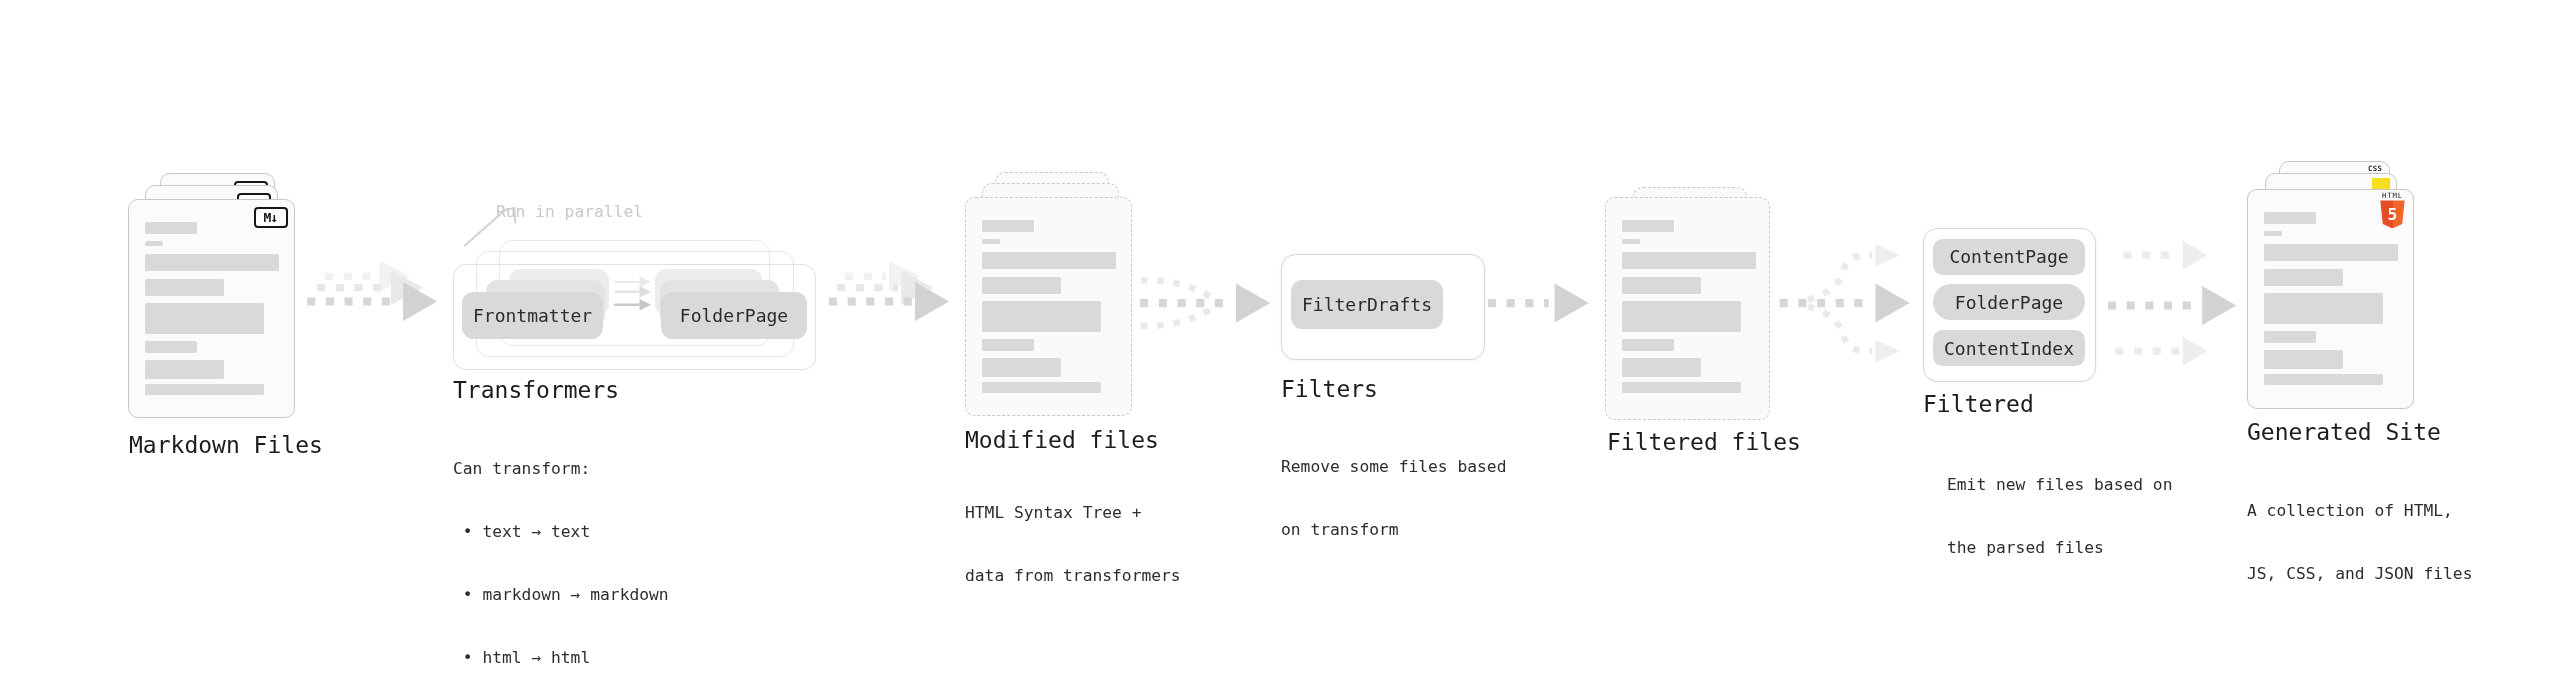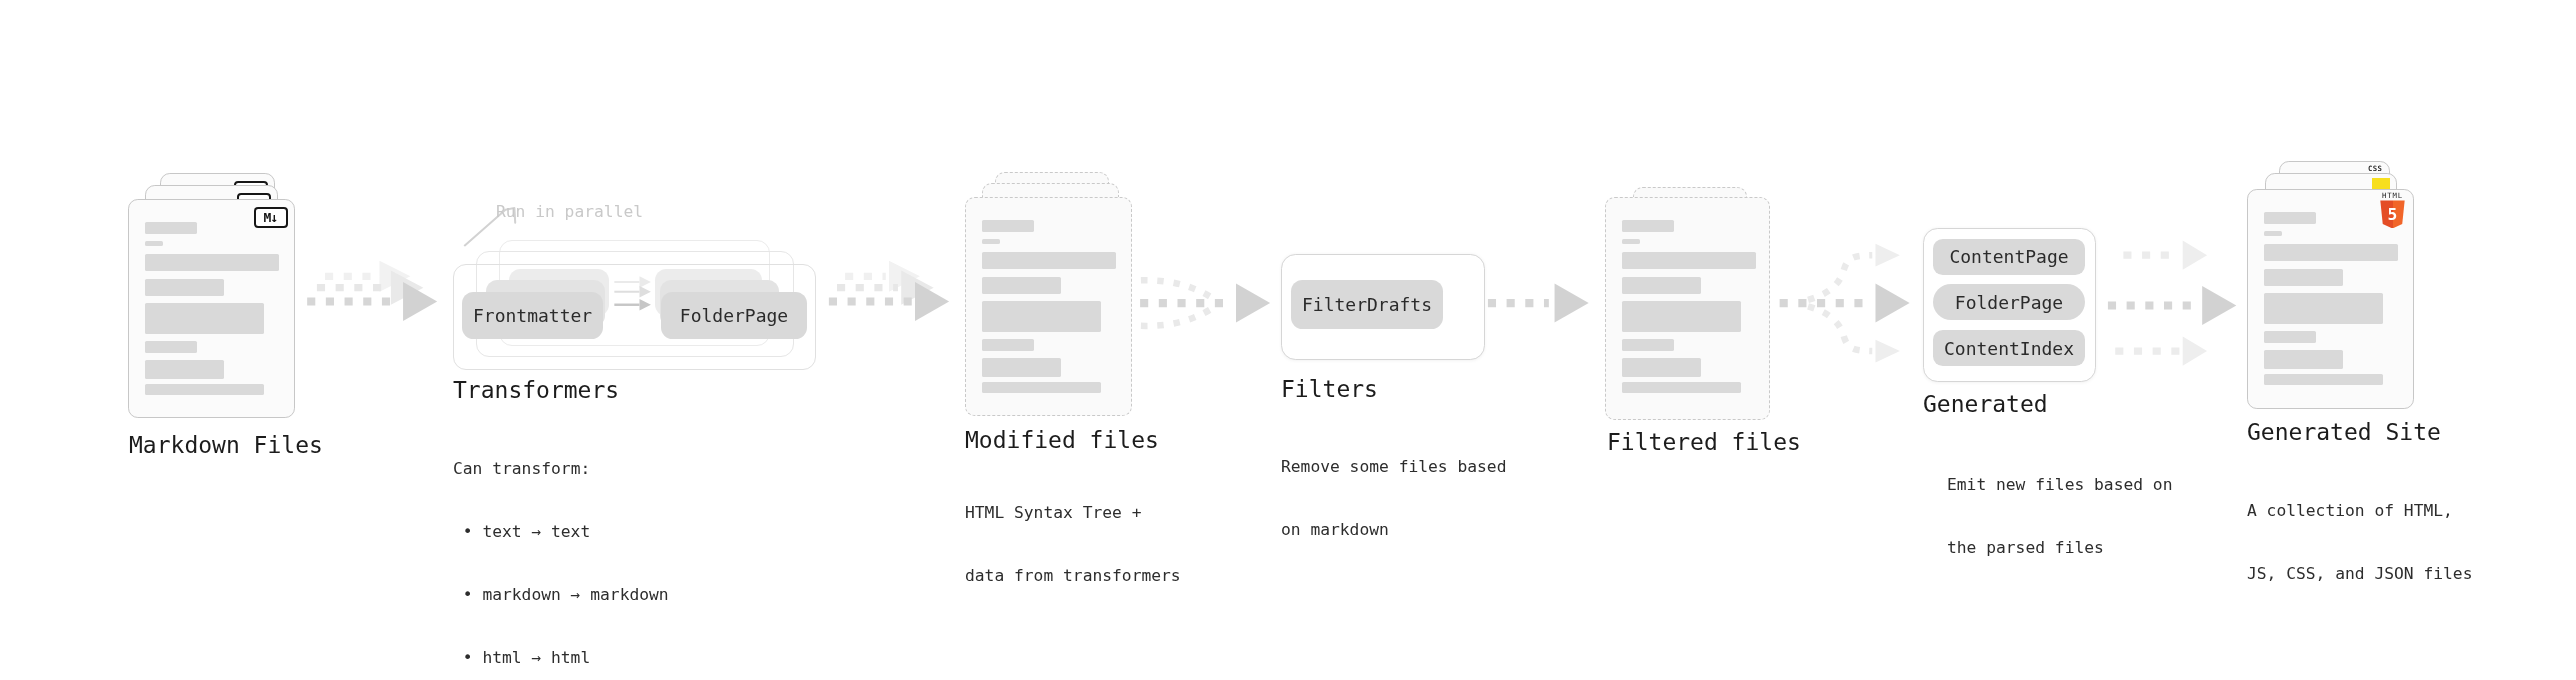--- a/index.html
+++ b/index.html
@@ -202,7 +202,7 @@
     <div class="pill" style="left:9px;top:55px;width:152px;height:36px;border-radius:18px;">FolderPage</div>
     <div class="pill" style="left:9px;top:101px;width:152px;height:36px;border-radius:9.8px;">ContentIndex</div>
   </div>
-  <div class="section-label" style="left:1923px;top:391px;">Generated</div>
+  <div class="section-label" style="left:1923px;top:391px;">Filtered</div>
   <div class="sub" style="left:1923px;top:432px;margin-left:24px;">
     <div>Emit new files based on</div>
     <div>the parsed files</div>

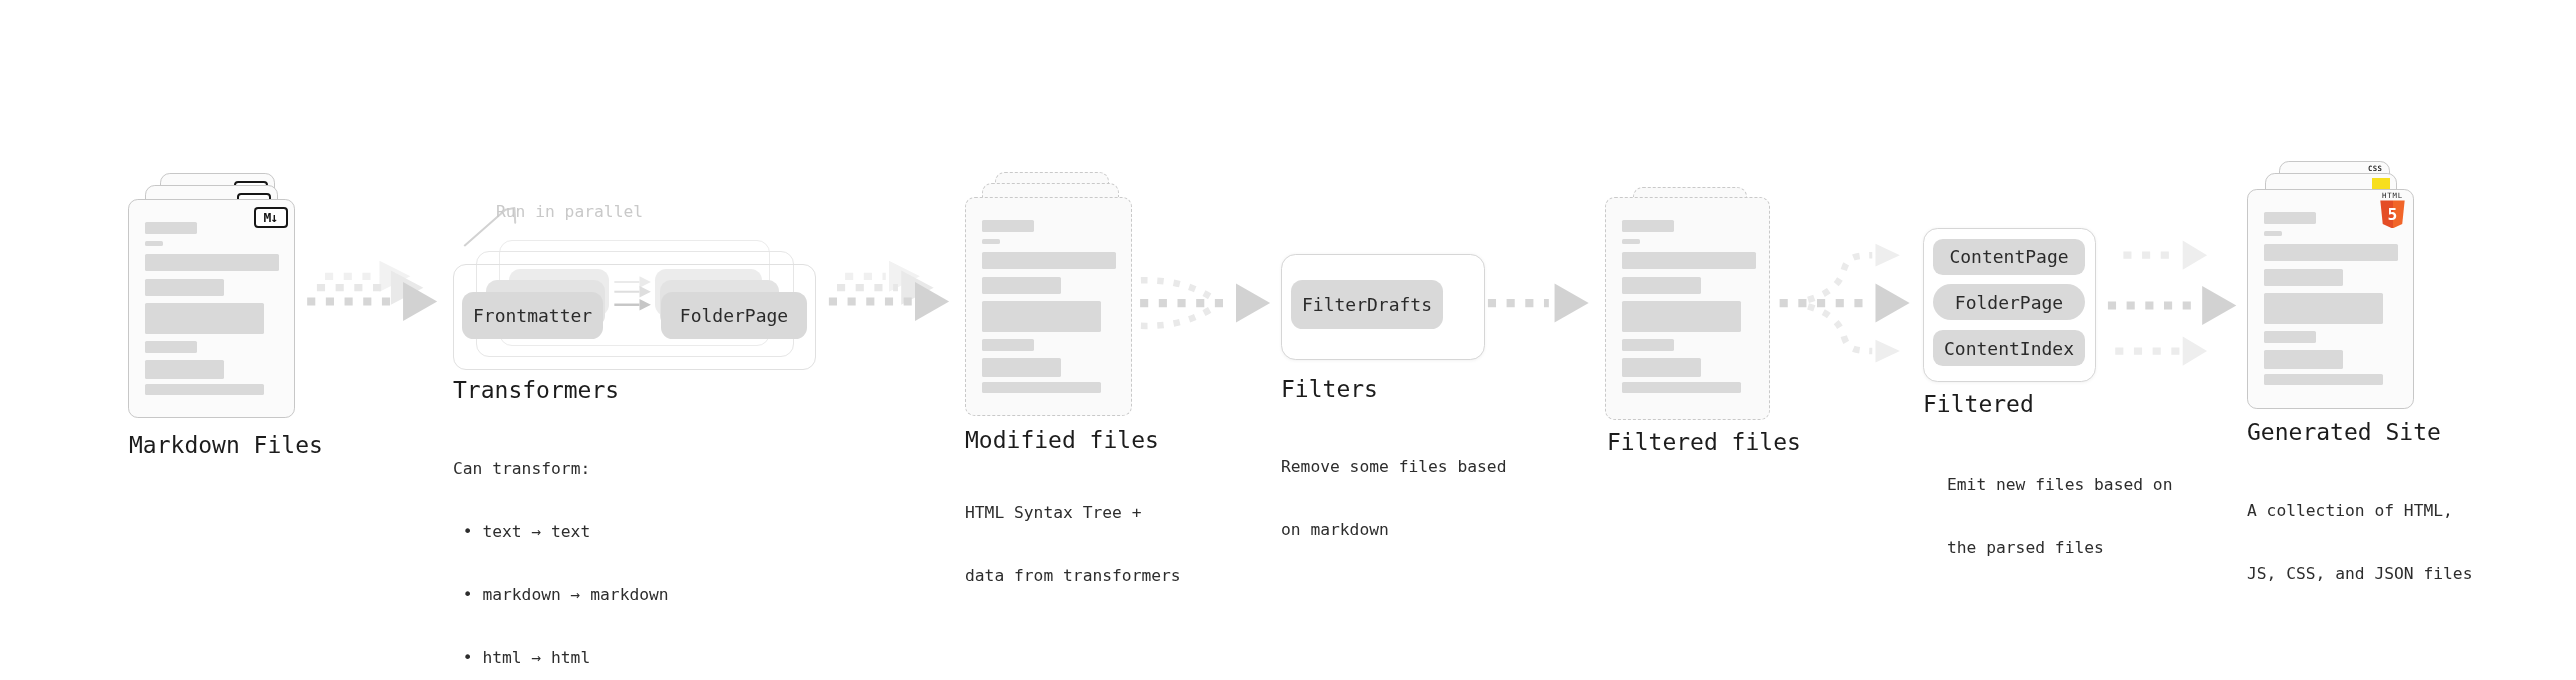--- a/index.html
+++ b/index.html
@@ -177,7 +177,7 @@
   <div class="section-label" style="left:1281px;top:376px;">Filters</div>
   <div class="sub" style="left:1281px;top:414px;">
     <div>Remove some files based</div>
-    <div>on markdown</div>
+    <div>on transform</div>
   </div>
 </div>
 

